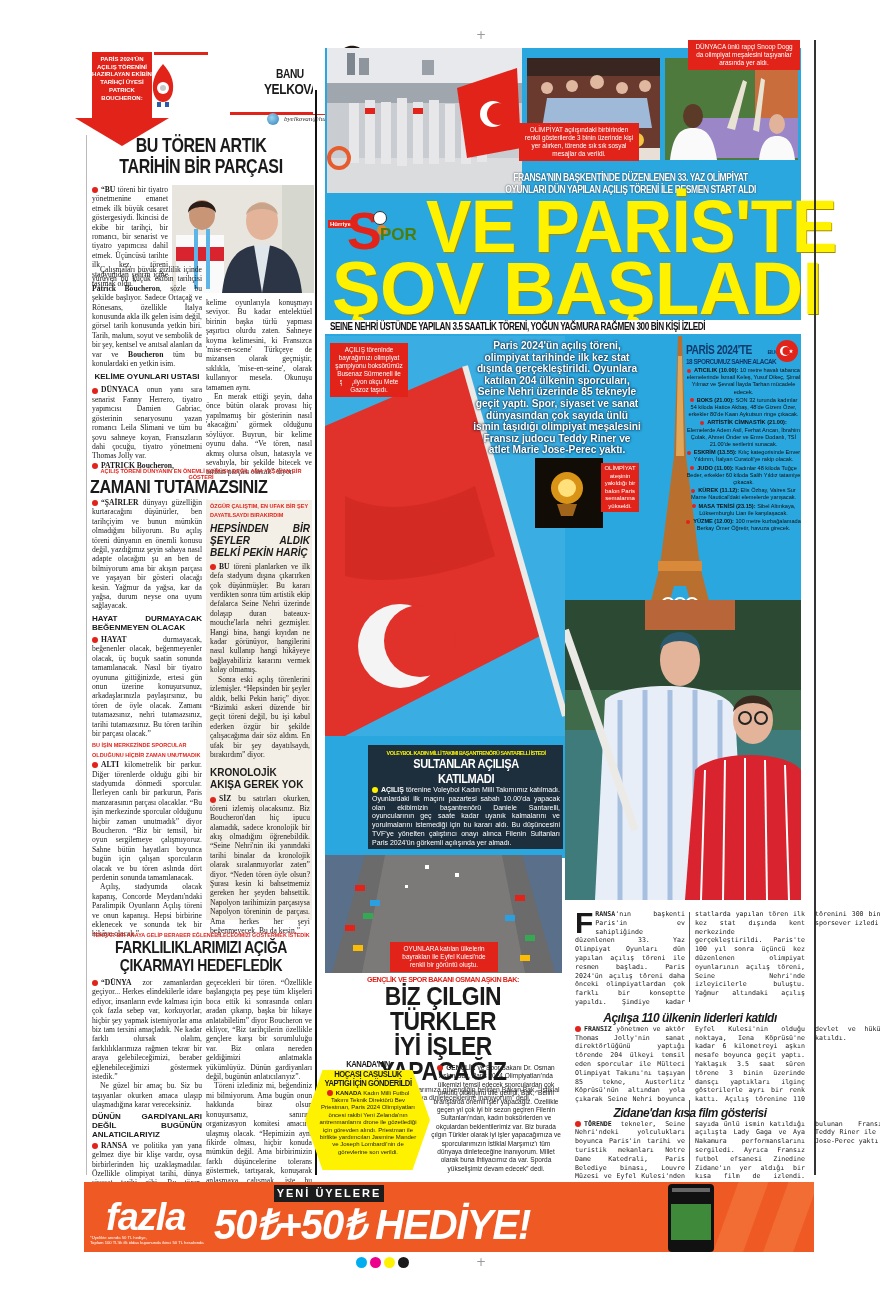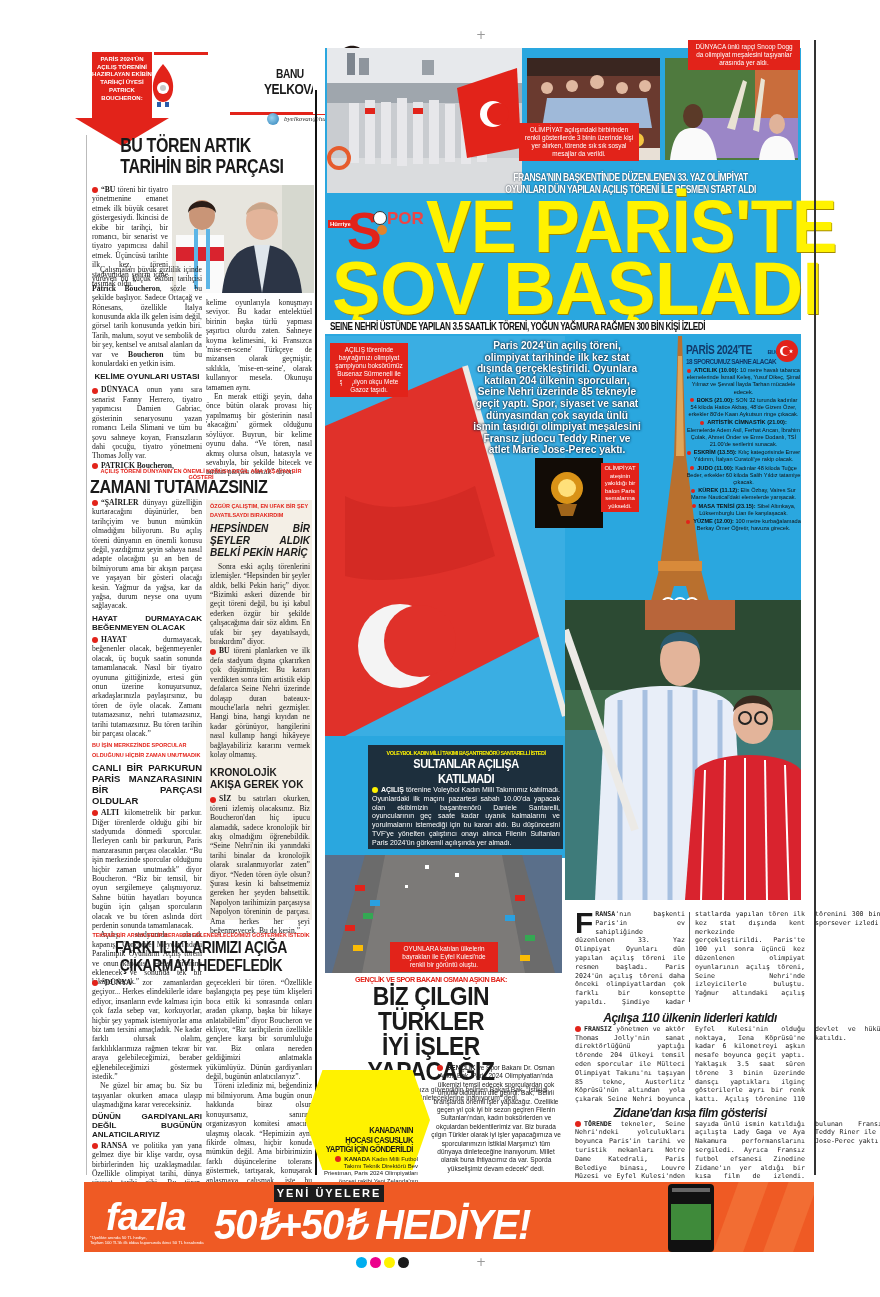--- a/index.html
+++ b/index.html
@@ -58,7 +58,7 @@
 <div class="vline" style="left:86px;top:135px;height:1040px;background:#bbb;"></div>
 <div class="vline" style="left:315px;top:90px;height:1085px;width:2px;background:#111;"></div>
 
-<div class="abs" style="left:98px;top:135px;width:222px;text-align:left;">
+<div class="abs" style="left:90px;top:135px;width:222px;text-align:center;">
   <div class="cond" style="font-size:20px;line-height:21px;transform:scaleX(0.8);transform-origin:center;">BU TÖREN ARTIK</div>
   <div class="cond" style="font-size:20px;line-height:21px;transform:scaleX(0.8);transform-origin:center;">TARİHİN BİR PARÇASI</div>
 </div>

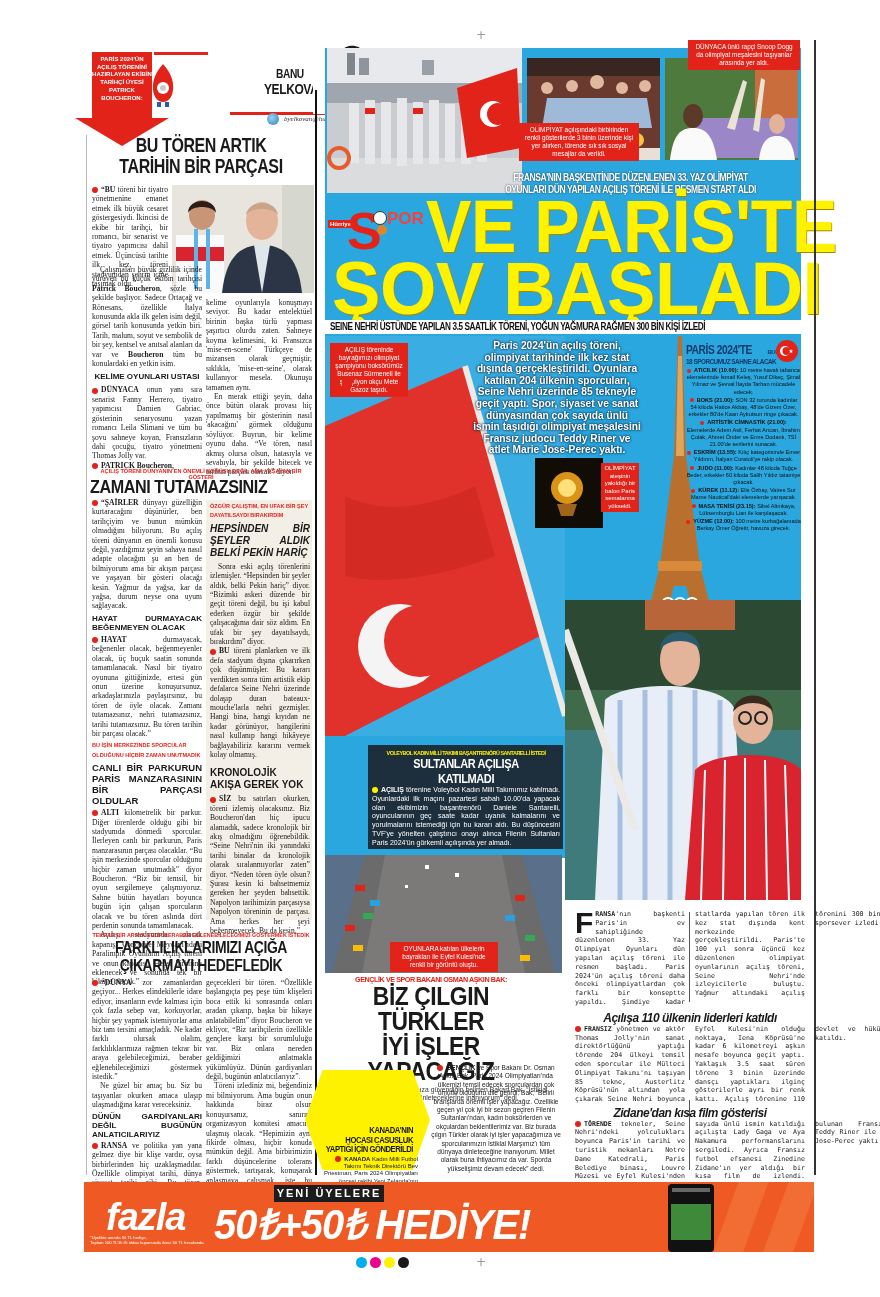--- a/index.html
+++ b/index.html
@@ -221,7 +221,7 @@
   <div class="abs sans" style="left:22px;top:-4px;font-size:52px;font-weight:bold;color:#e2231a;">S</div>
   <div class="abs" style="left:48px;top:6px;width:14px;height:14px;border-radius:50%;background:#fff;border:1px solid #333;"></div>
   <div class="abs" style="left:52px;top:20px;width:10px;height:10px;border-radius:50%;background:#e2842a;"></div>
-  <div class="abs sans" style="left:55px;top:4px;font-size:17px;font-weight:bold;color:#ef4444;margin-left:7px;">POR</div>
+  <div class="abs sans" style="left:55px;top:20px;font-size:17px;font-weight:bold;color:#4d7c0f;">POR</div>
 </div>
 
 <div class="abs cond" style="left:426px;top:188px;font-size:74px;line-height:78px;color:#fff200;transform:scaleX(0.92);text-shadow:1px 1px 0 #a38a00;">VE PARİS'TE</div>

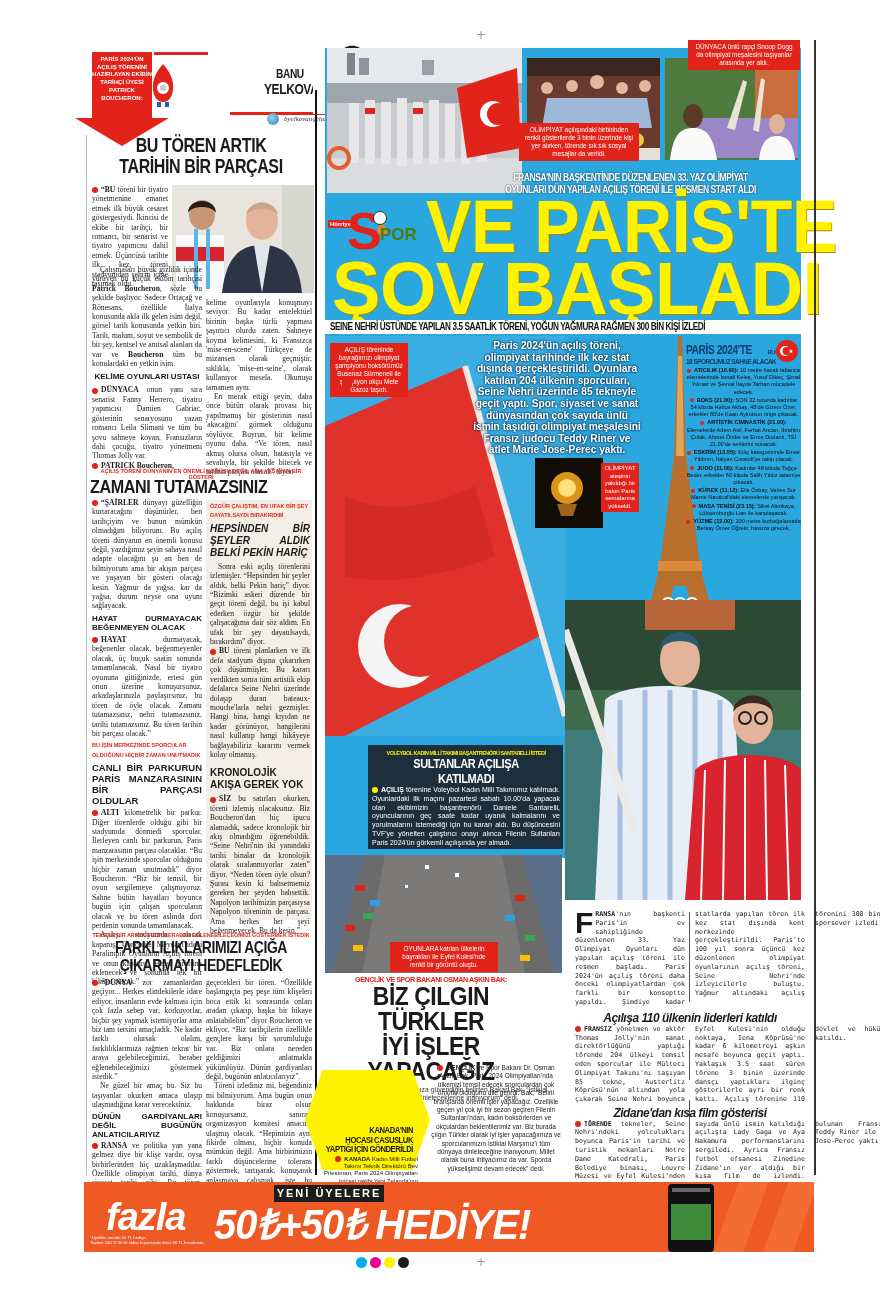--- a/index.html
+++ b/index.html
@@ -111,8 +111,8 @@
 <div class="abs body-text" style="left:210px;top:502px;width:100px;">
   <div class="kicker" style="text-align:left;font-size:5.5px;">ÖZGÜR ÇALIŞTIM, EN UFAK BİR ŞEY DAYATILSAYDI BIRAKIRDIM</div>
   <div class="subh" style="font-size:10px;line-height:12px;margin:2px 0 3px;font-style:italic;">HEPSİNDEN BİR ŞEYLER ALDIK BELKİ PEKİN HARİÇ</div>
+  <p><span class="dot"></span><b>BU</b> <span>töreni planlarken ve ilk defa stadyum dışına çıkarırken çok düşünmüşler. Bu kararı verdikten sonra tüm artistik ekip defalarca Seine Nehri üzerinde dolaşıp duran bateaux-mouche'larla nehri gezmişler. Hangi bina, hangi kıyıdan ne kadar görünüyor, hangilerini nasıl kullanıp hangi hikâyeye bağlayabiliriz kararını vermek kolay olmamış.</span></p>
   <p style="text-indent:8px">Sonra eski açılış törenlerini izlemişler. “Hepsinden bir şeyler aldık, belki Pekin hariç” diyor. “Bizimki askeri düzende bir geçit töreni değil, bu işi kabul ederken özgür bir şekilde çalışacağıma dair söz aldım. En ufak bir şey dayatılsaydı, bırakırdım” diyor.</p>
-  <p><span class="dot"></span><b>BU</b> <span>töreni planlarken ve ilk defa stadyum dışına çıkarırken çok düşünmüşler. Bu kararı verdikten sonra tüm artistik ekip defalarca Seine Nehri üzerinde dolaşıp duran bateaux-mouche'larla nehri gezmişler. Hangi bina, hangi kıyıdan ne kadar görünüyor, hangilerini nasıl kullanıp hangi hikâyeye bağlayabiliriz kararını vermek kolay olmamış.</span></p>
   <div class="subh" style="font-size:10px;line-height:12px;margin:8px 0 3px;">KRONOLOJİK AKIŞA GEREK YOK</div>
   <p><span class="dot"></span><b>SİZ</b> <span>bu satırları okurken, töreni izlemiş olacaksınız. Biz Boucheron'dan hiç ipucu alamadık, sadece kronolojik bir akış olmadığını öğrenebildik. “Seine Nehri'nin iki yanındaki tarihi binalar da kronolojik olarak sıralanmıyorlar zaten” diyor. “Neden tören öyle olsun? Şurası kesin ki bahsetmemiz gereken her şeyden bahsettik. Napolyon tarihimizin parçasıysa Napolyon töreninin de parçası. Ama herkes her şeyi beğenmeyecek. Bu da kesin.”</span></p>
 </div>

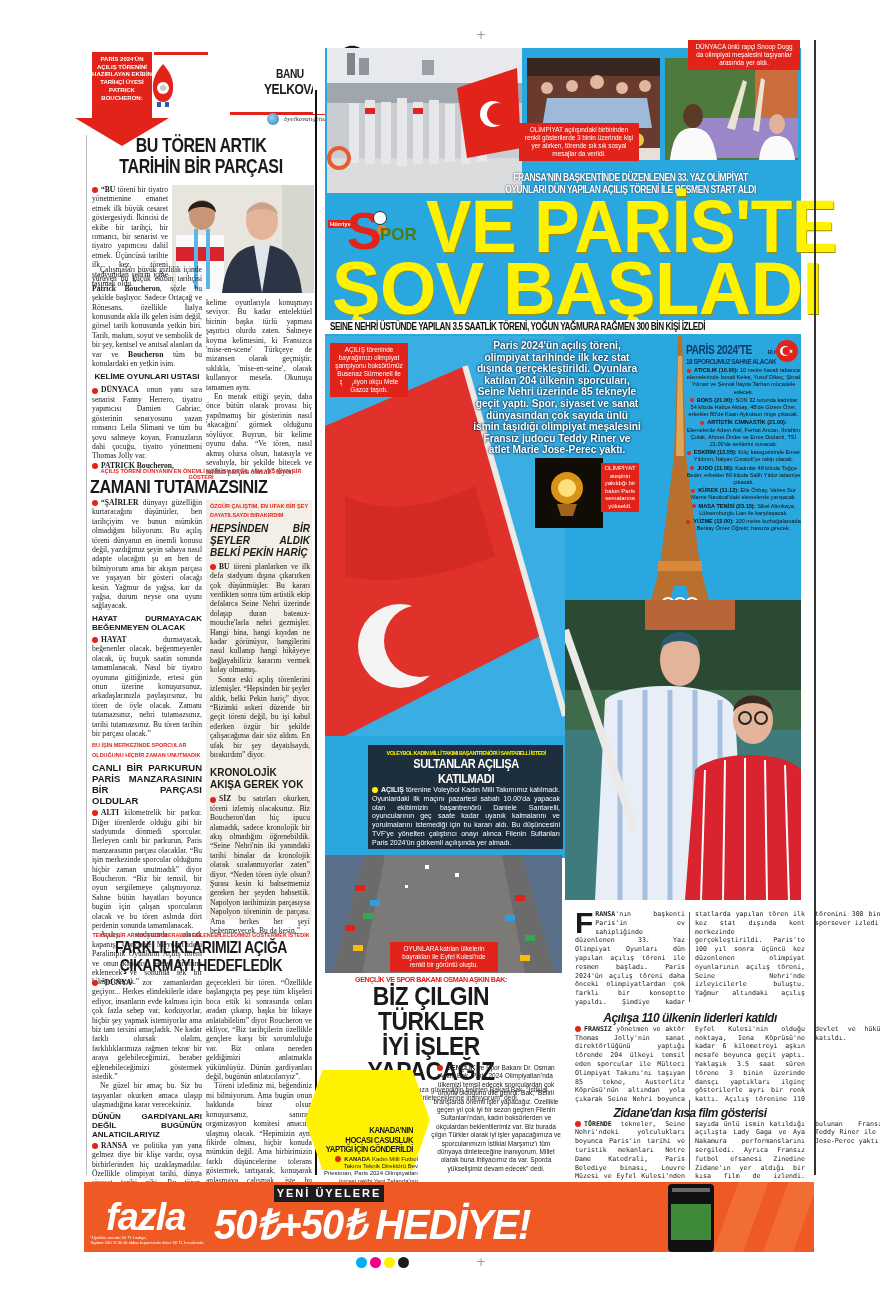--- a/index.html
+++ b/index.html
@@ -102,7 +102,6 @@
   <div class="subh" style="font-size:8px;line-height:9px;margin:3px 0;">HAYAT DURMAYACAK BEĞENMEYEN OLACAK</div>
   <p><span class="dot"></span><b>HAYAT</b> <span>durmayacak, beğenenler olacak, beğenmeyenler olacak, üç buçuk saatin sonunda tamamlanacak. Nasıl bir tiyatro oyununa gittiğinizde, ertesi gün onun üzerine konuşursunuz, arkadaşlarınızla paylaşırsınız, bu tören de öyle olacak. Zamanı tutamazsınız, nehri tutamazsınız, tarihi tutamazsınız. Bu tören tarihin bir parçası olacak.”</span></p>
   <div class="kicker" style="text-align:left;font-size:5.5px;margin-top:3px;">BU İŞİN MERKEZİNDE SPORCULAR OLDUĞUNU HİÇBİR ZAMAN UNUTMADIK</div>
-  <div class="subh" style="font-size:9.5px;line-height:11px;margin:2px 0;">CANLI BİR PARKURUN PARİS MANZARASININ BİR PARÇASI OLDULAR</div>
   <p><span class="dot"></span><b>ALTI</b> <span>kilometrelik bir parkur. Diğer törenlerde olduğu gibi bir stadyumda dönmedi sporcular. İlerleyen canlı bir parkurun, Paris manzarasının parçası olacaklar. “Bu işin merkezinde sporcular olduğunu hiçbir zaman unutmadık” diyor Boucheron. “Biz bir temsil, bir oyun sergilemeye çalışmıyoruz. Sahne bütün hayatları boyunca bugün için çalışan sporcuların olacak ve bu tören aslında dört perdenin sonunda tamamlanacak.</span></p>
   <p style="text-indent:8px">Açılış, stadyumda olacak kapanış, Concorde Meydanı'ndaki Paralimpik Oyunların Açılış töreni ve onun kapanışı. Hepsi birbirine eklenecek ve sonunda tek bir hikâye olacak.”</p>
 </div>

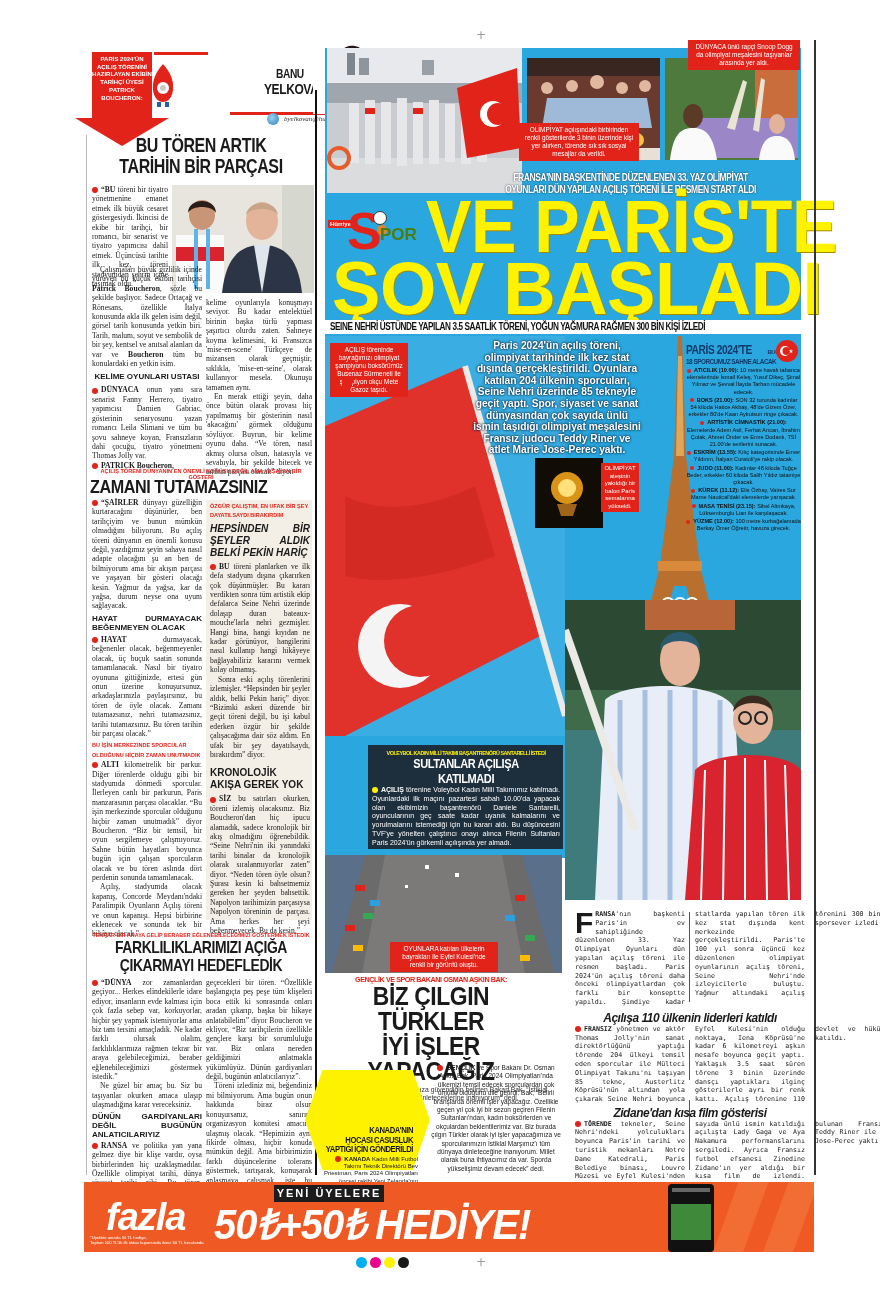--- a/index.html
+++ b/index.html
@@ -367,7 +367,7 @@
 </div>
 <div class="abs caption-red" style="left:390px;top:942px;width:108px;">OYUNLARA katılan ülkelerin bayrakları ile Eyfel Kulesi'nde renkli bir görüntü oluştu.</div>
 
-<div class="abs" style="left:311px;top:975px;width:240px;">
+<div class="abs" style="left:323px;top:975px;width:240px;">
   <div class="cond" style="font-size:8px;color:#e2231a;text-align:center;transform:scaleX(0.9);transform-origin:center;">GENÇLİK VE SPOR BAKANI OSMAN AŞKIN BAK:</div>
   <div class="cond" style="font-size:26px;line-height:25px;text-align:center;transform:scaleX(0.88);transform-origin:center;">BİZ ÇILGIN TÜRKLER</div>
   <div class="cond" style="font-size:26px;line-height:25px;text-align:center;transform:scaleX(0.88);transform-origin:center;">İYİ İŞLER YAPACAĞIZ</div>

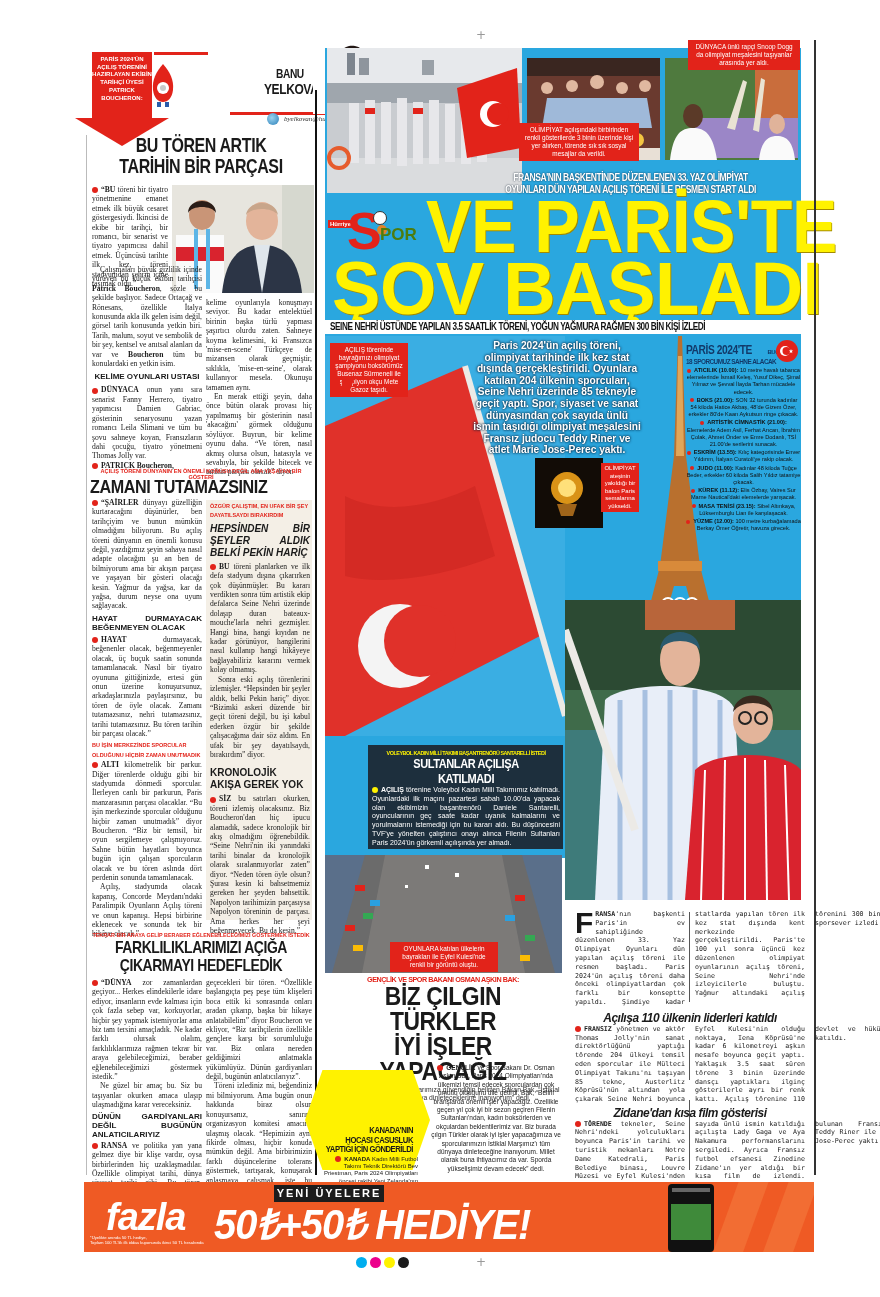--- a/index.html
+++ b/index.html
@@ -378,7 +378,7 @@
 </div>
 
 <div class="abs" style="left:305px;top:1070px;width:125px;height:100px;background:#fff200;clip-path:polygon(14% 0,86% 0,100% 50%,86% 100%,14% 100%,0 50%);"></div>
-<div class="abs" style="left:318px;top:1126px;width:100px;text-align:right;">
+<div class="abs" style="left:318px;top:1060px;width:100px;text-align:center;">
   <div class="cond" style="font-size:8.5px;line-height:9.5px;transform:scaleX(0.9);transform-origin:center;">KANADA'NIN</div>
   <div class="cond" style="font-size:8.5px;line-height:9.5px;transform:scaleX(0.9);transform-origin:center;">HOCASI CASUSLUK</div>
   <div class="cond" style="font-size:8.5px;line-height:9.5px;transform:scaleX(0.9);transform-origin:center;">YAPTIĞI İÇİN GÖNDERİLDİ</div>

